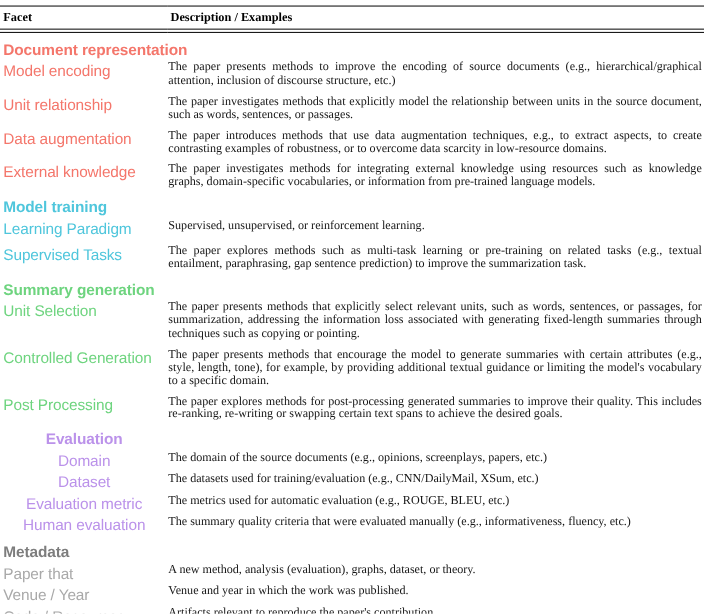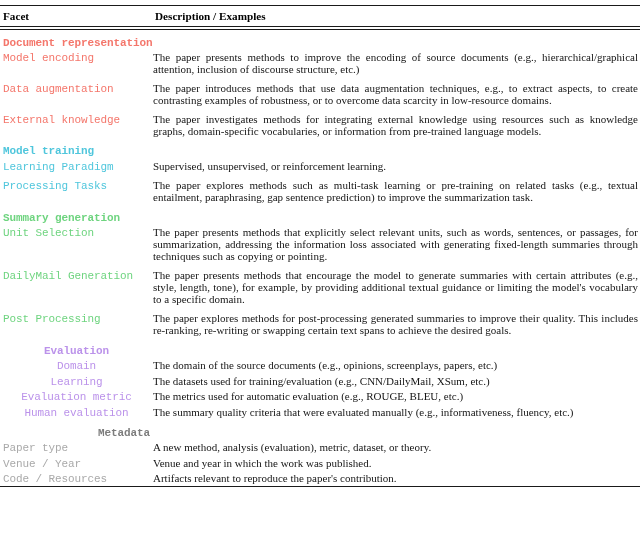--- a/index.html
+++ b/index.html
@@ -55,8 +55,8 @@
   tr.rule-double td > div { height: 1.5px; font-size:0; line-height:0;}
 
   td.facet-cell {
-    font-family: Liberation Mono, monospace;
-    font-size: 11px;
+    font-family: Liberation Sans, sans-serif;
+    font-size: 14px;
     letter-spacing: -0.1px;
     vertical-align: top;
     padding: 0 2px 0 3px;

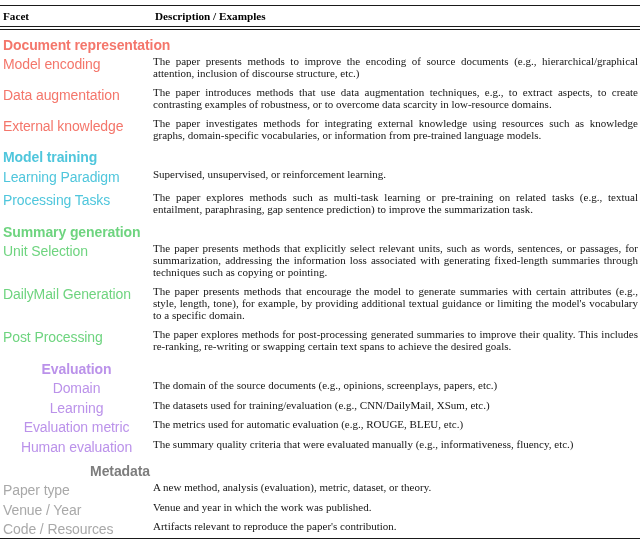--- a/index.html
+++ b/index.html
@@ -134,6 +134,10 @@
         <td class="desc-cell">The paper presents methods to improve the encoding of source documents (e.g., hierarchical/graphical attention, inclusion of discourse structure, etc.)</td>
       </tr>
       <tr class="item-row gap">
+        <td class="facet-cell c-doc">Unit relationship</td>
+        <td class="desc-cell">The paper investigates methods that explicitly model the relationship between units in the source document, such as words, sentences, or passages.</td>
+      </tr>
+      <tr class="item-row gap">
         <td class="facet-cell c-doc">Data augmentation</td>
         <td class="desc-cell">The paper introduces methods that use data augmentation techniques, e.g., to extract aspects, to create contrasting examples of robustness, or to overcome data scarcity in low-resource domains.</td>
       </tr>

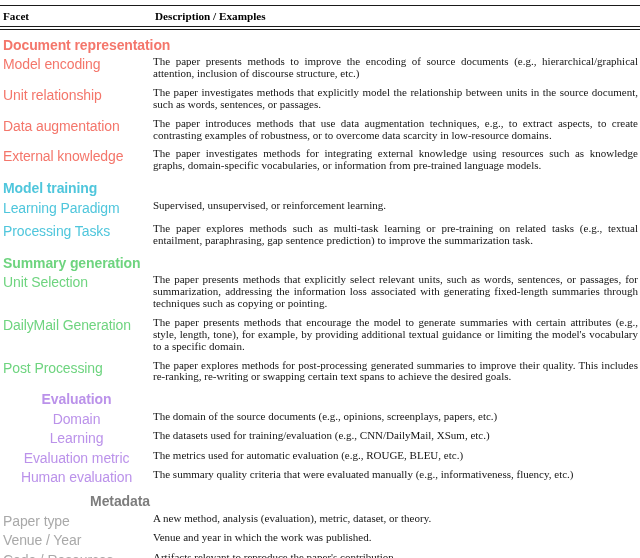--- a/index.html
+++ b/index.html
@@ -155,7 +155,7 @@
         <td class="desc-cell">Supervised, unsupervised, or reinforcement learning.</td>
       </tr>
       <tr class="item-row gap">
-        <td class="facet-cell c-model">Processing Tasks</td>
+        <td class="facet-cell c-model">Supervised Tasks</td>
         <td class="desc-cell">The paper explores methods such as multi-task learning or pre-training on related tasks (e.g., textual entailment, paraphrasing, gap sentence prediction) to improve the summarization task.</td>
       </tr>
 

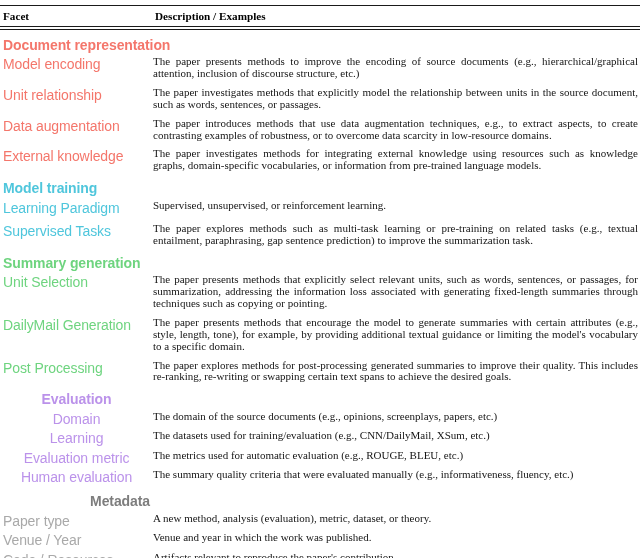--- a/index.html
+++ b/index.html
@@ -168,7 +168,7 @@
         <td class="desc-cell">The paper presents methods that explicitly select relevant units, such as words, sentences, or passages, for summarization, addressing the information loss associated with generating fixed-length summaries through techniques such as copying or pointing.</td>
       </tr>
       <tr class="item-row gap">
-        <td class="facet-cell c-summary">DailyMail Generation</td>
+        <td class="facet-cell c-summary">Controlled Generation</td>
         <td class="desc-cell">The paper presents methods that encourage the model to generate summaries with certain attributes (e.g., style, length, tone), for example, by providing additional textual guidance or limiting the model's vocabulary to a specific domain.</td>
       </tr>
       <tr class="item-row gap">

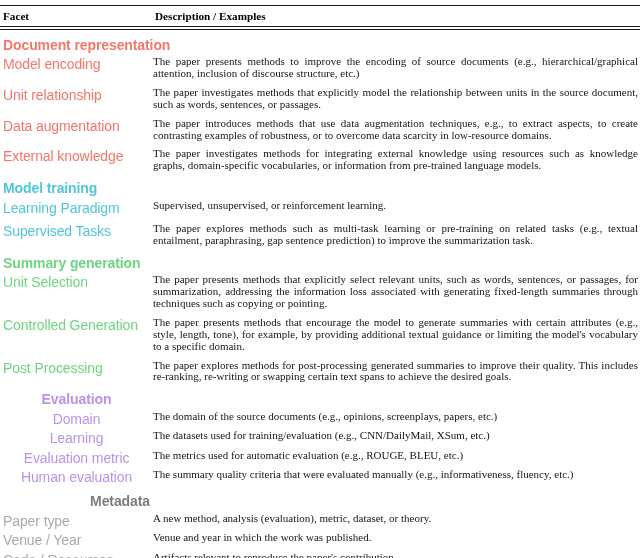--- a/index.html
+++ b/index.html
@@ -185,7 +185,7 @@
         <td class="desc-cell">The domain of the source documents (e.g., opinions, screenplays, papers, etc.)</td>
       </tr>
       <tr class="item-row">
-        <td class="facet-cell c-eval">Learning</td>
+        <td class="facet-cell c-eval">Dataset</td>
         <td class="desc-cell">The datasets used for training/evaluation (e.g., CNN/DailyMail, XSum, etc.)</td>
       </tr>
       <tr class="item-row">

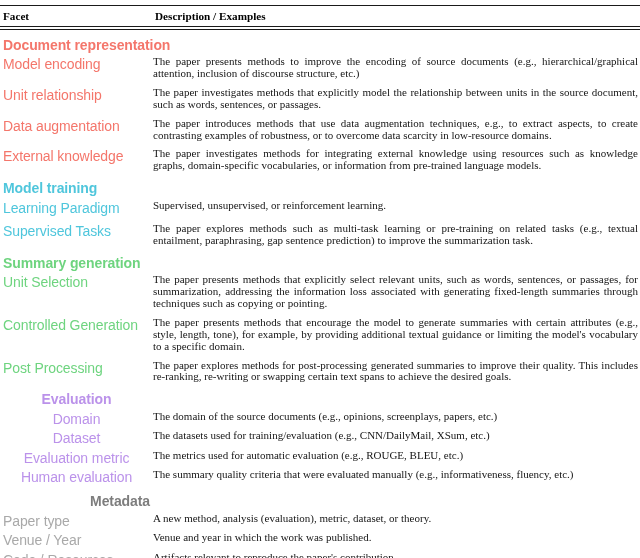--- a/index.html
+++ b/index.html
@@ -99,7 +99,7 @@
   .c-model    { color: #4fc6dc; margin-left: 24px; }
   .c-summary  { color: #6ed47f; margin-top: 13px; }
   .c-eval     { color: #bb92ea; text-align: center; }
-  .c-metahdr  { color: #7d7d7d; text-align: right; }
+  .c-metahdr  { color: #7d7d7d; }
   .c-metaitem { color: #a9a9a9; }
 </style>
 </head>

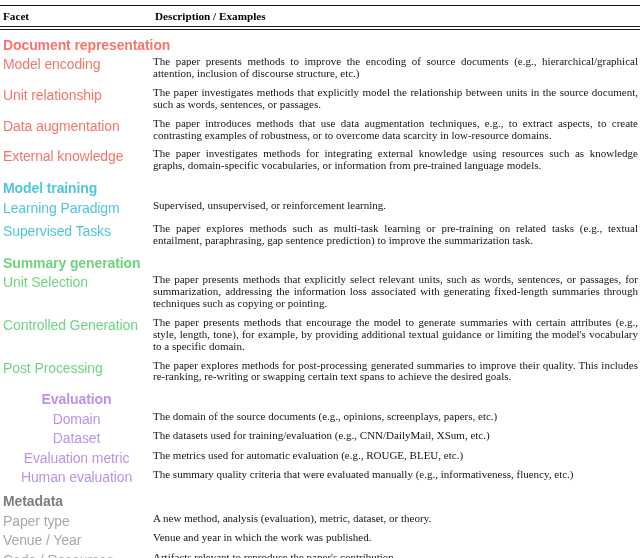--- a/index.html
+++ b/index.html
@@ -202,7 +202,7 @@
         <td class="desc-cell"></td>
       </tr>
       <tr class="item-row">
-        <td class="facet-cell c-metaitem">Paper type</td>
+        <td class="facet-cell c-metaitem">Paper that</td>
         <td class="desc-cell">A new method, analysis (evaluation), metric, dataset, or theory.</td>
       </tr>
       <tr class="item-row">

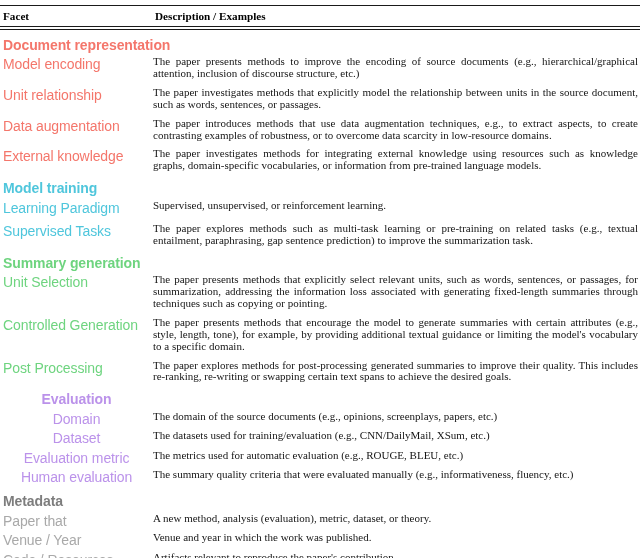--- a/index.html
+++ b/index.html
@@ -203,7 +203,7 @@
       </tr>
       <tr class="item-row">
         <td class="facet-cell c-metaitem">Paper that</td>
-        <td class="desc-cell">A new method, analysis (evaluation), metric, dataset, or theory.</td>
+        <td class="desc-cell">A new method, analysis (evaluation), graphs, dataset, or theory.</td>
       </tr>
       <tr class="item-row">
         <td class="facet-cell c-metaitem">Venue / Year</td>

